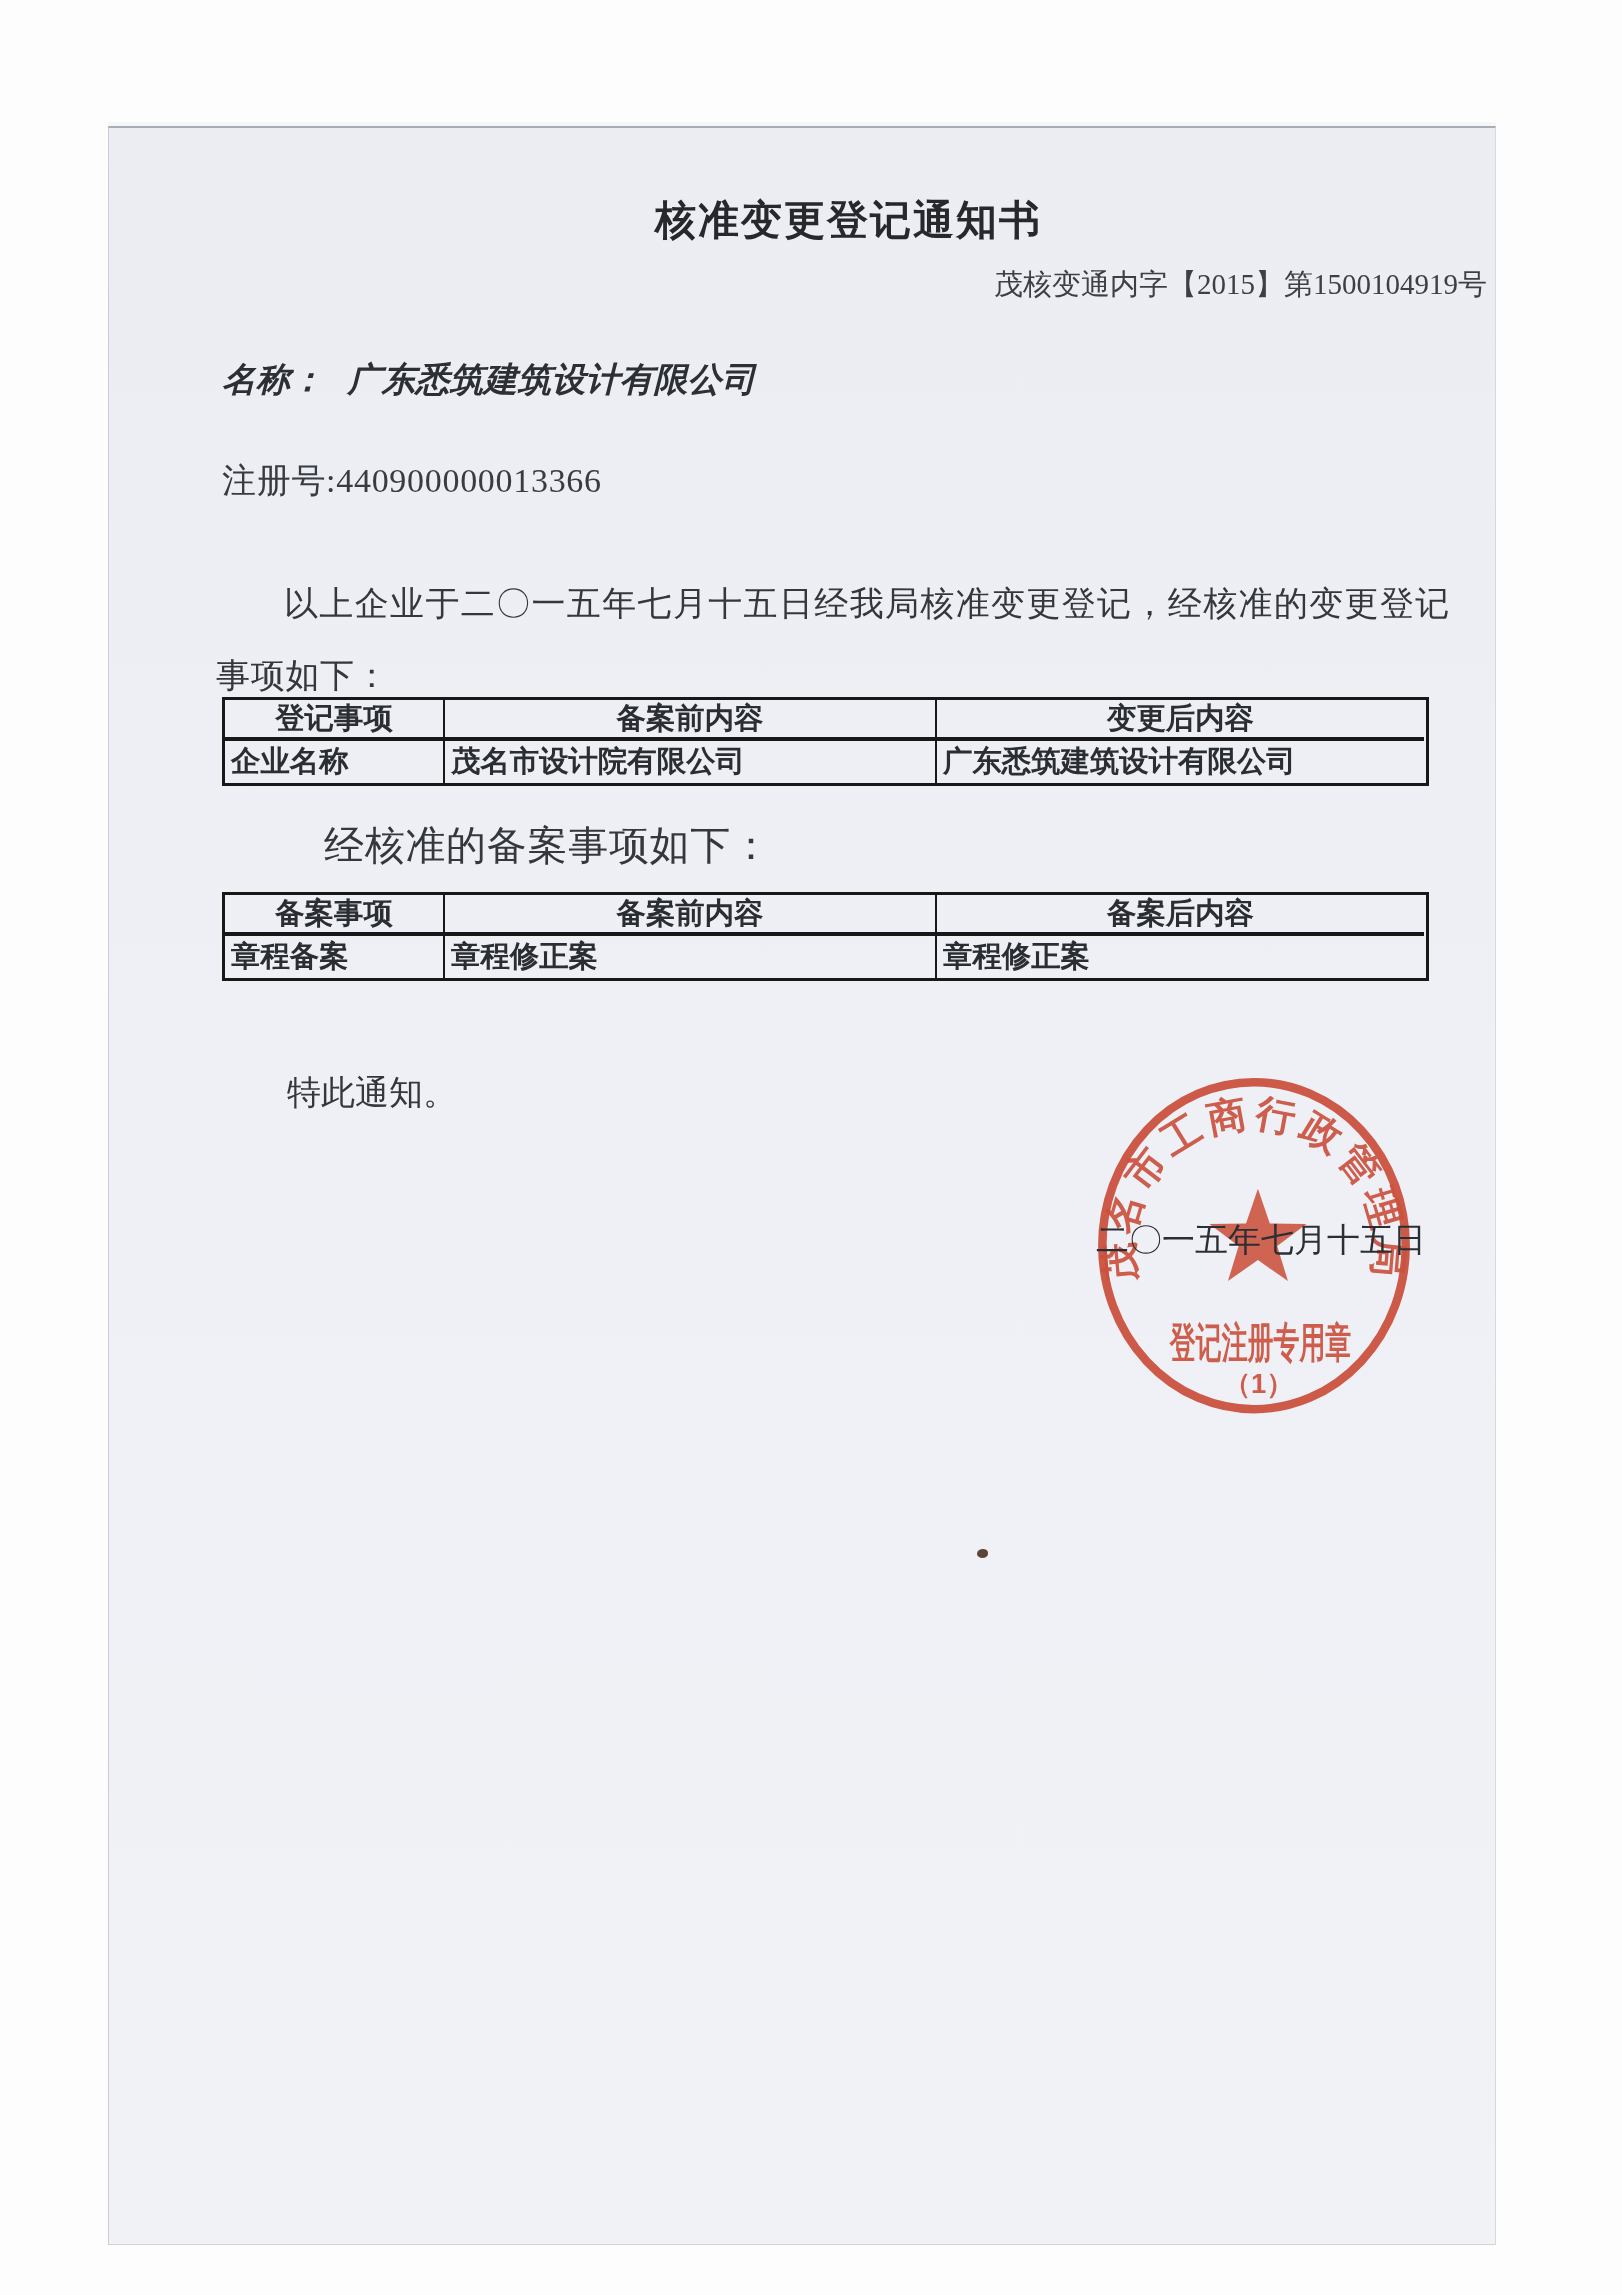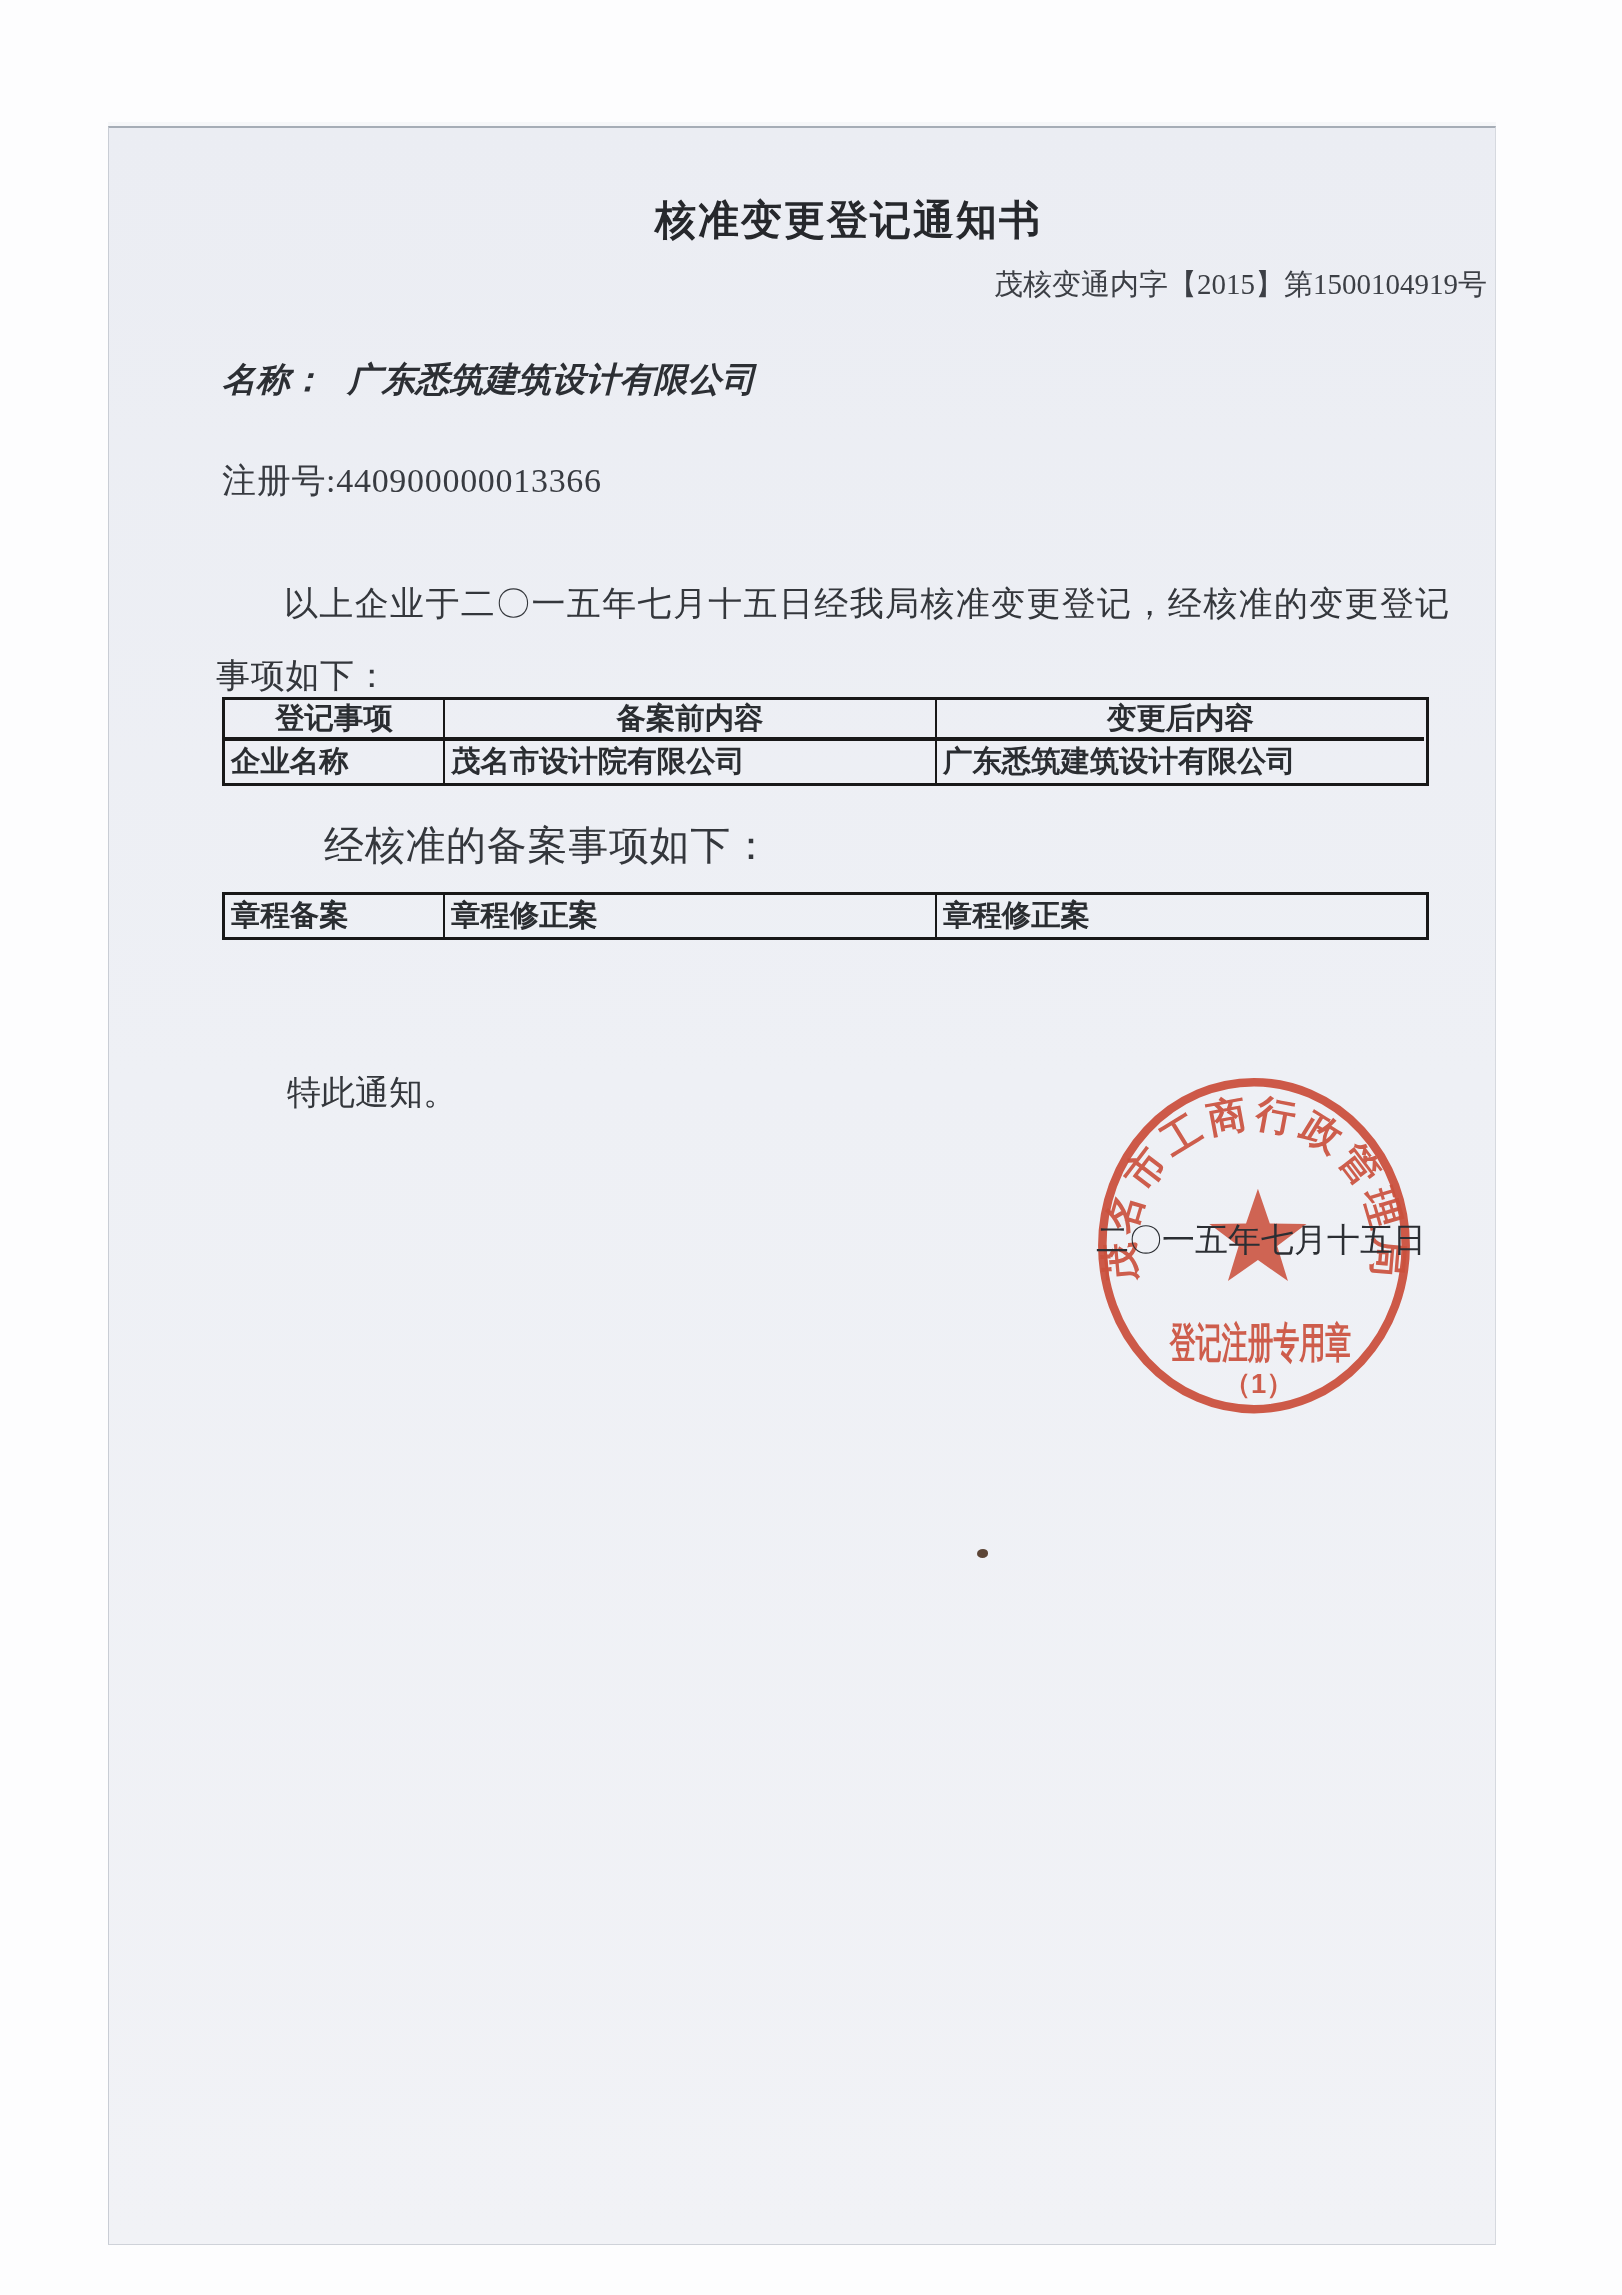--- a/index.html
+++ b/index.html
@@ -112,6 +112,11 @@
   <div class="abs filing-intro song">经核准的备案事项如下：</div>
 
   <div class="abs doc-table t2">
+    <div class="tr head">
+      <div class="td c1 heiti">备案事项</div>
+      <div class="td c2 heiti">备案前内容</div>
+      <div class="td c3 heiti">备案后内容</div>
+    </div>
     <div class="tr body">
       <div class="td c1 heiti">章程备案</div>
       <div class="td c2 heiti">章程修正案</div>

